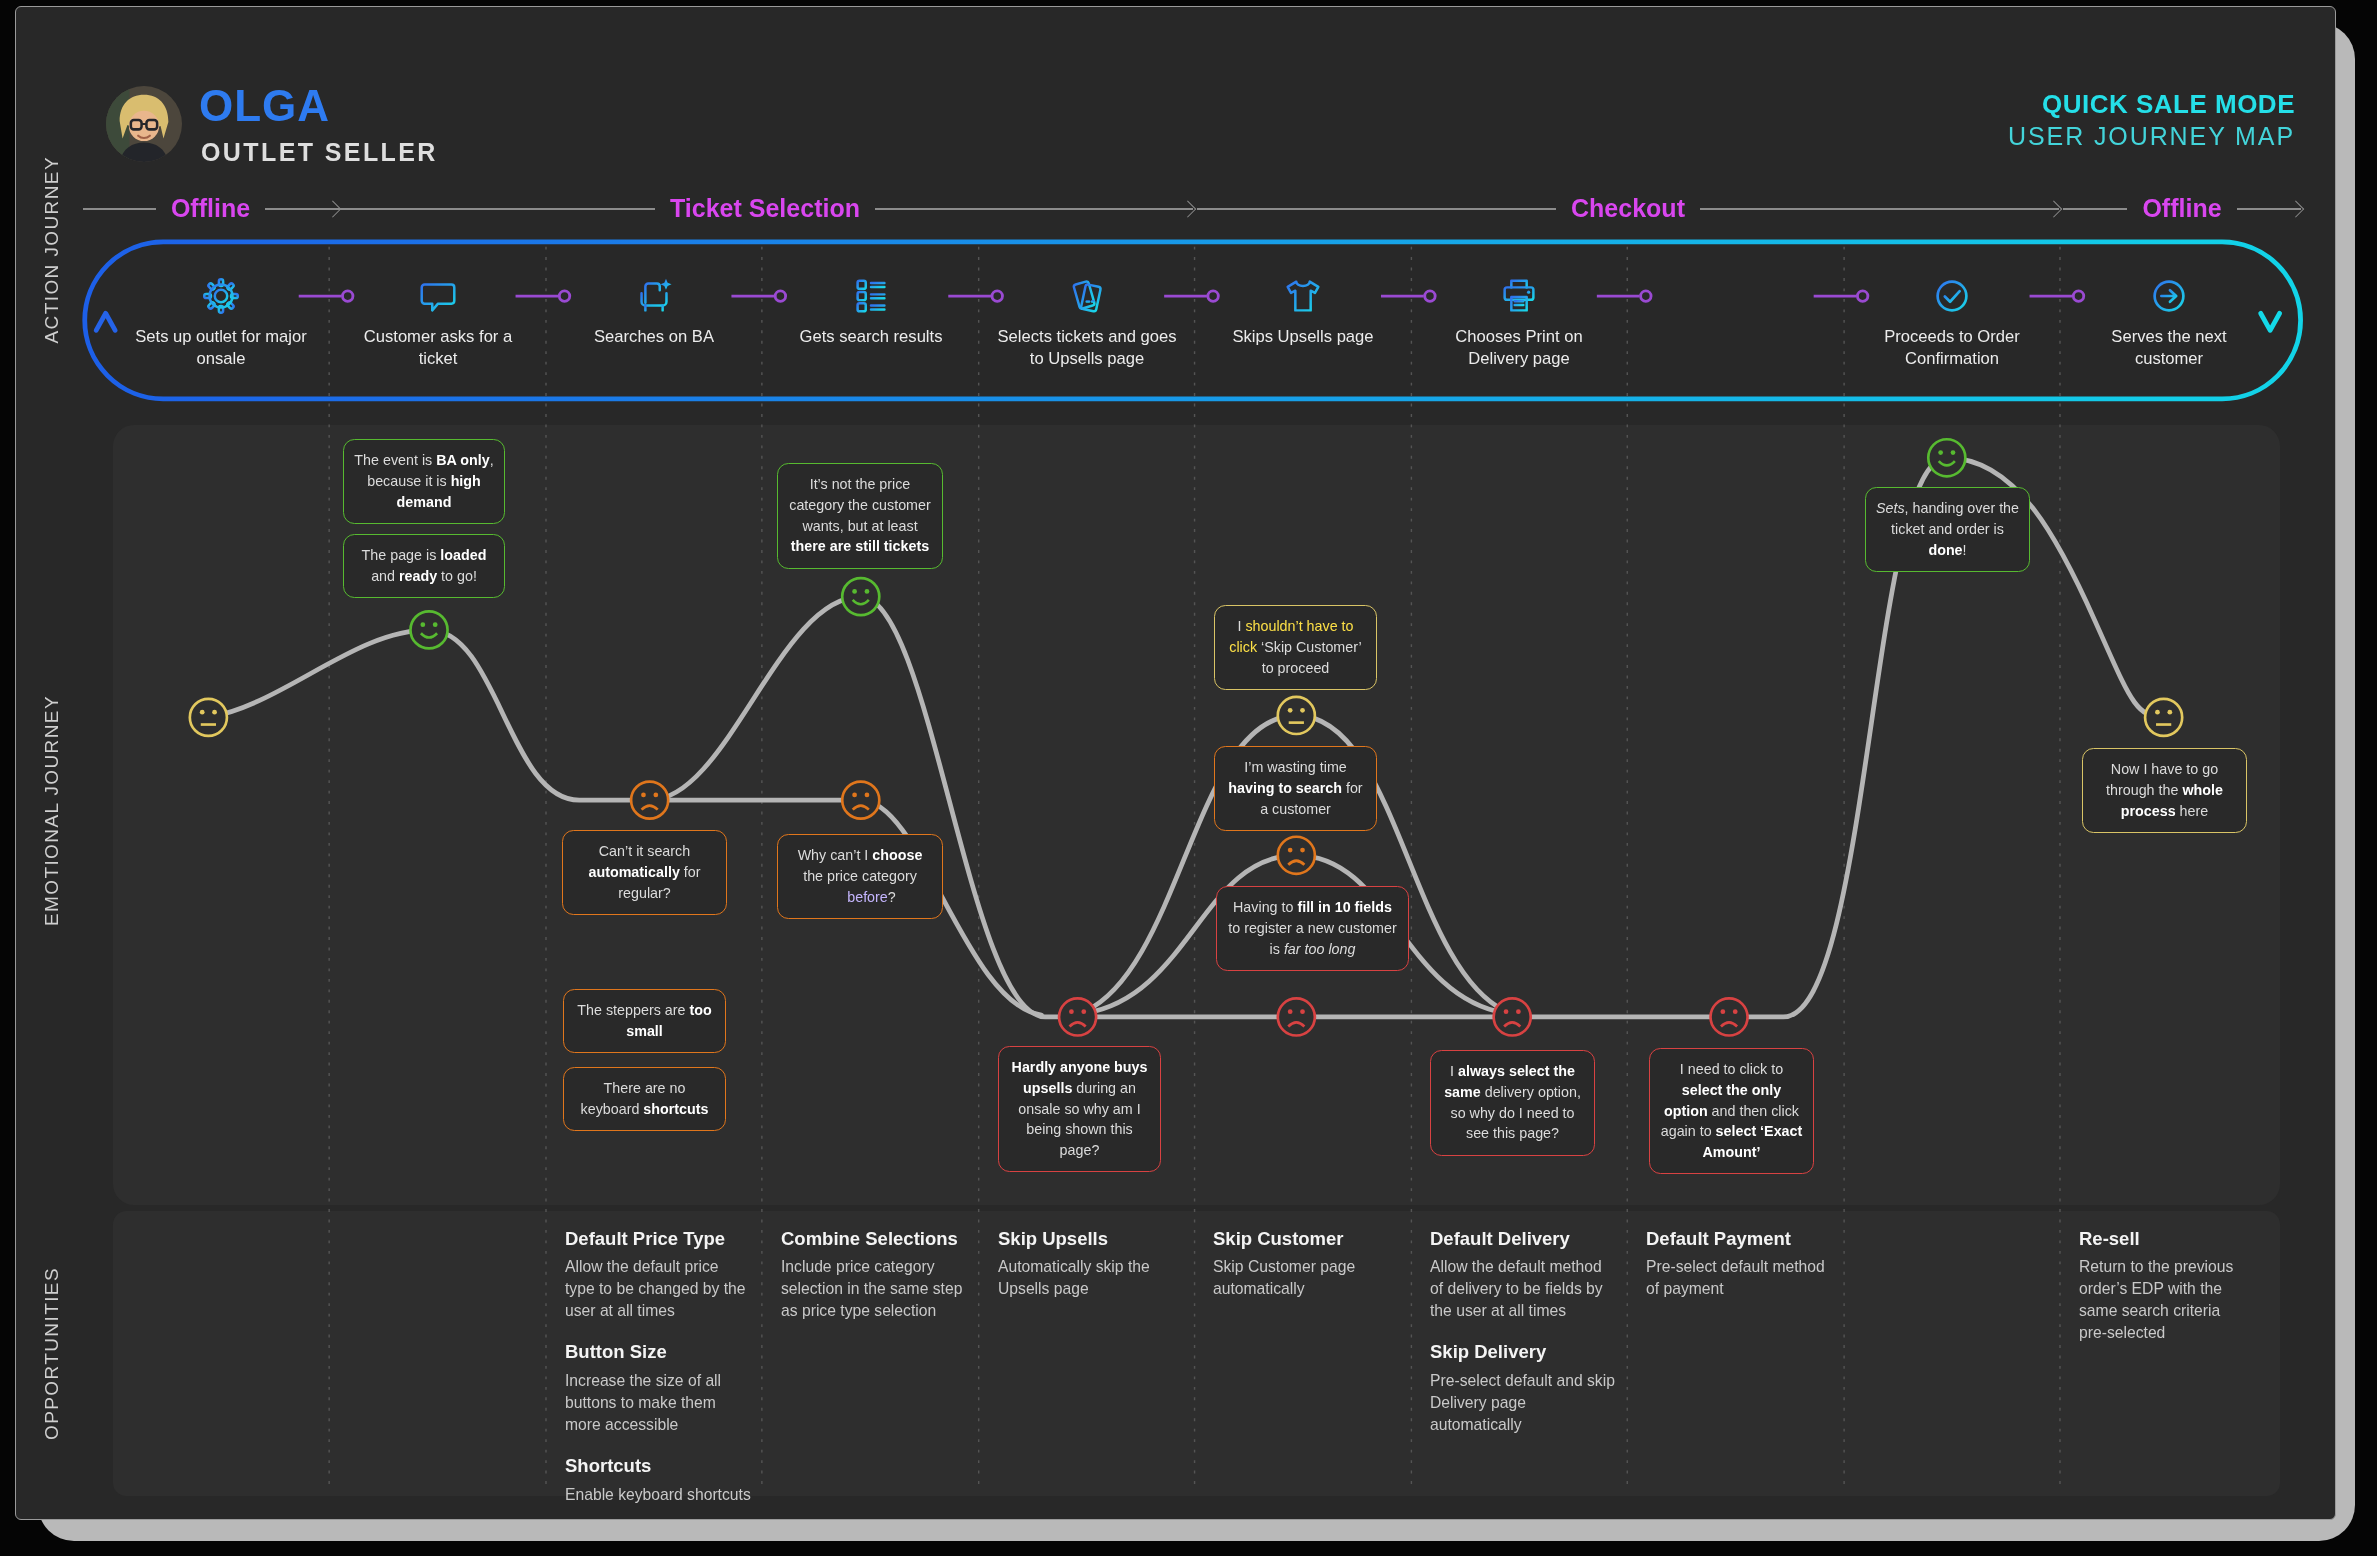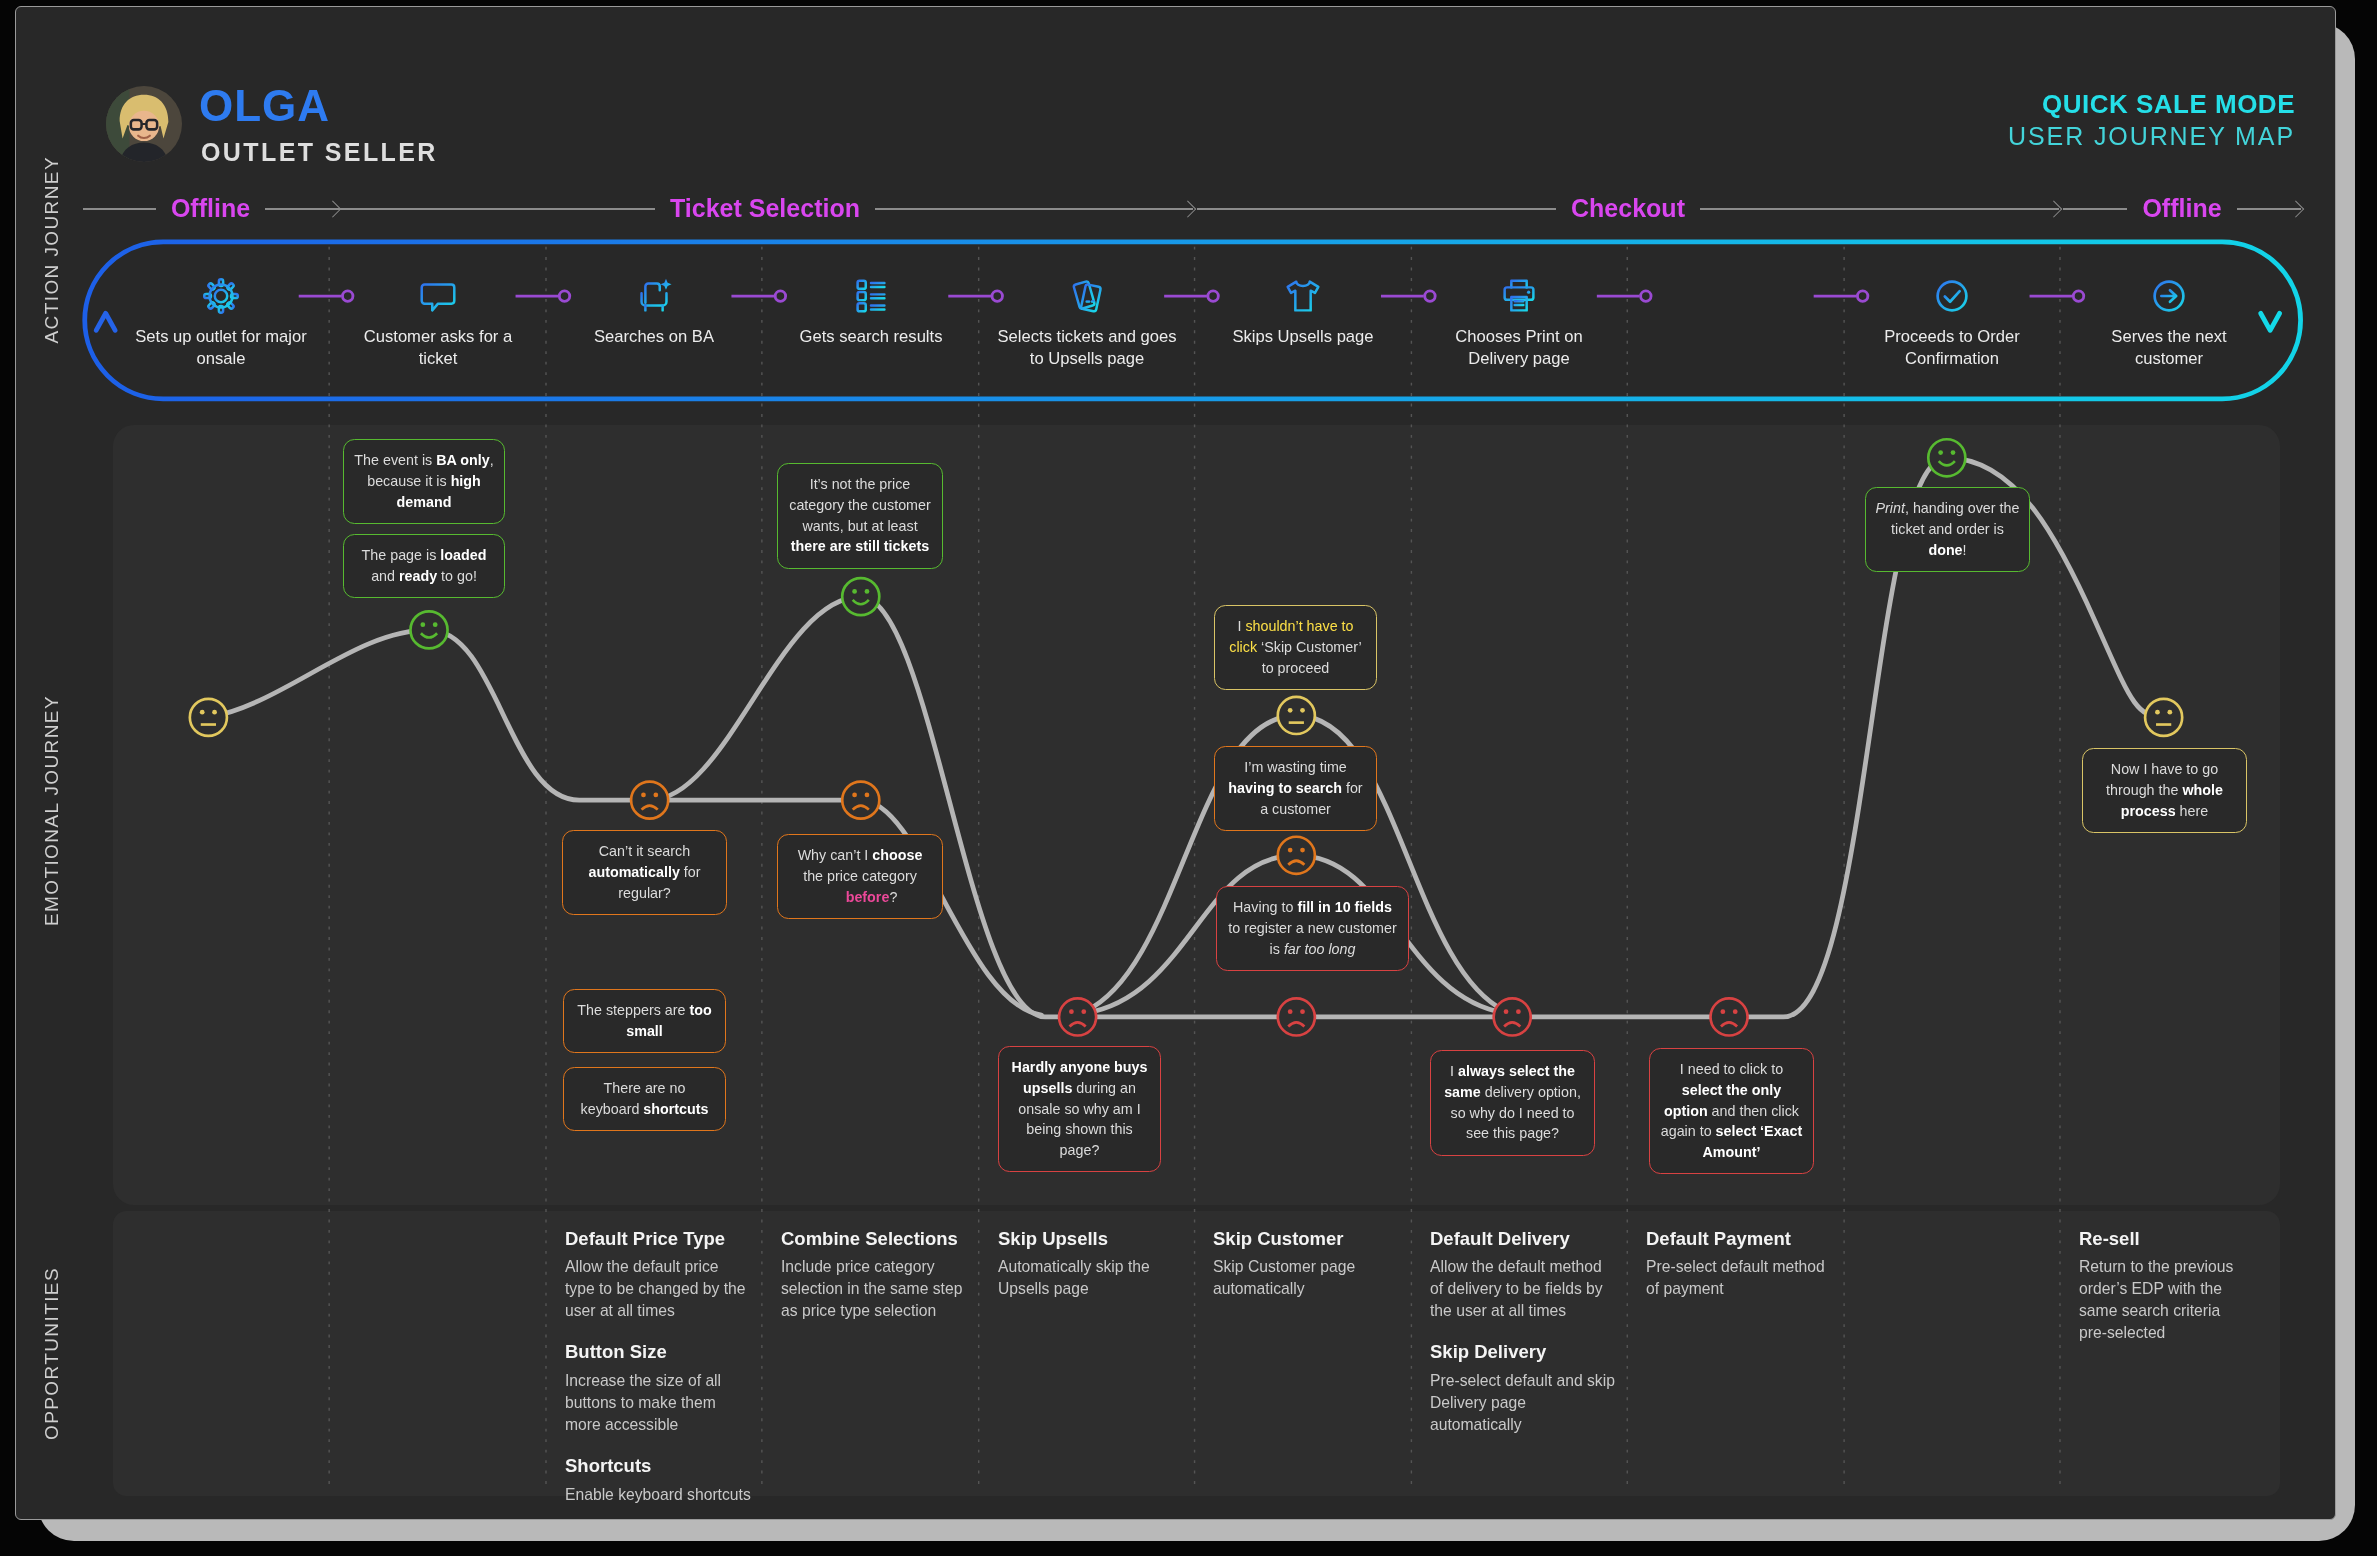--- a/index.html
+++ b/index.html
@@ -334,7 +334,7 @@
   <div class="callout red" style="left:1200px;top:879px;width:193px;"><span>Having to </span><span style="font-weight: 700; color: rgb(255, 255, 255);">fill in 10 fields</span><span> to register a new customer is </span><span style="font-style: italic;">far too long</span></div>
   <div class="callout red" style="left:1414px;top:1043px;width:165px;"><span>I </span><span style="font-weight: 700; color: rgb(255, 255, 255);">always select the same</span><span> delivery option, so why do I need to see this page?</span></div>
   <div class="callout red" style="left:1633px;top:1041px;width:165px;"><span>I need to click to </span><span style="font-weight: 700; color: rgb(255, 255, 255);">select the only option</span><span> and then click again to </span><span style="font-weight: 700; color: rgb(255, 255, 255);">select ‘Exact Amount’</span></div>
-  <div class="callout green" style="left:1849px;top:480px;width:165px;"><span style="font-style: italic;">Print</span><span>, handing over the ticket and order is </span><span style="font-weight: 700; color: rgb(255, 255, 255);">done</span><span>!</span></div>
+  <div class="callout green" style="left:1849px;top:480px;width:165px;"><span style="font-style: italic;">Sets</span><span>, handing over the ticket and order is </span><span style="font-weight: 700; color: rgb(255, 255, 255);">done</span><span>!</span></div>
   <div class="callout yellow" style="left:2066px;top:741px;width:165px;"><span>Now I have to go through the </span><span style="font-weight: 700; color: rgb(255, 255, 255);">whole process</span><span> here</span></div>
 
   <div class="opp-col" style="left:549px;">

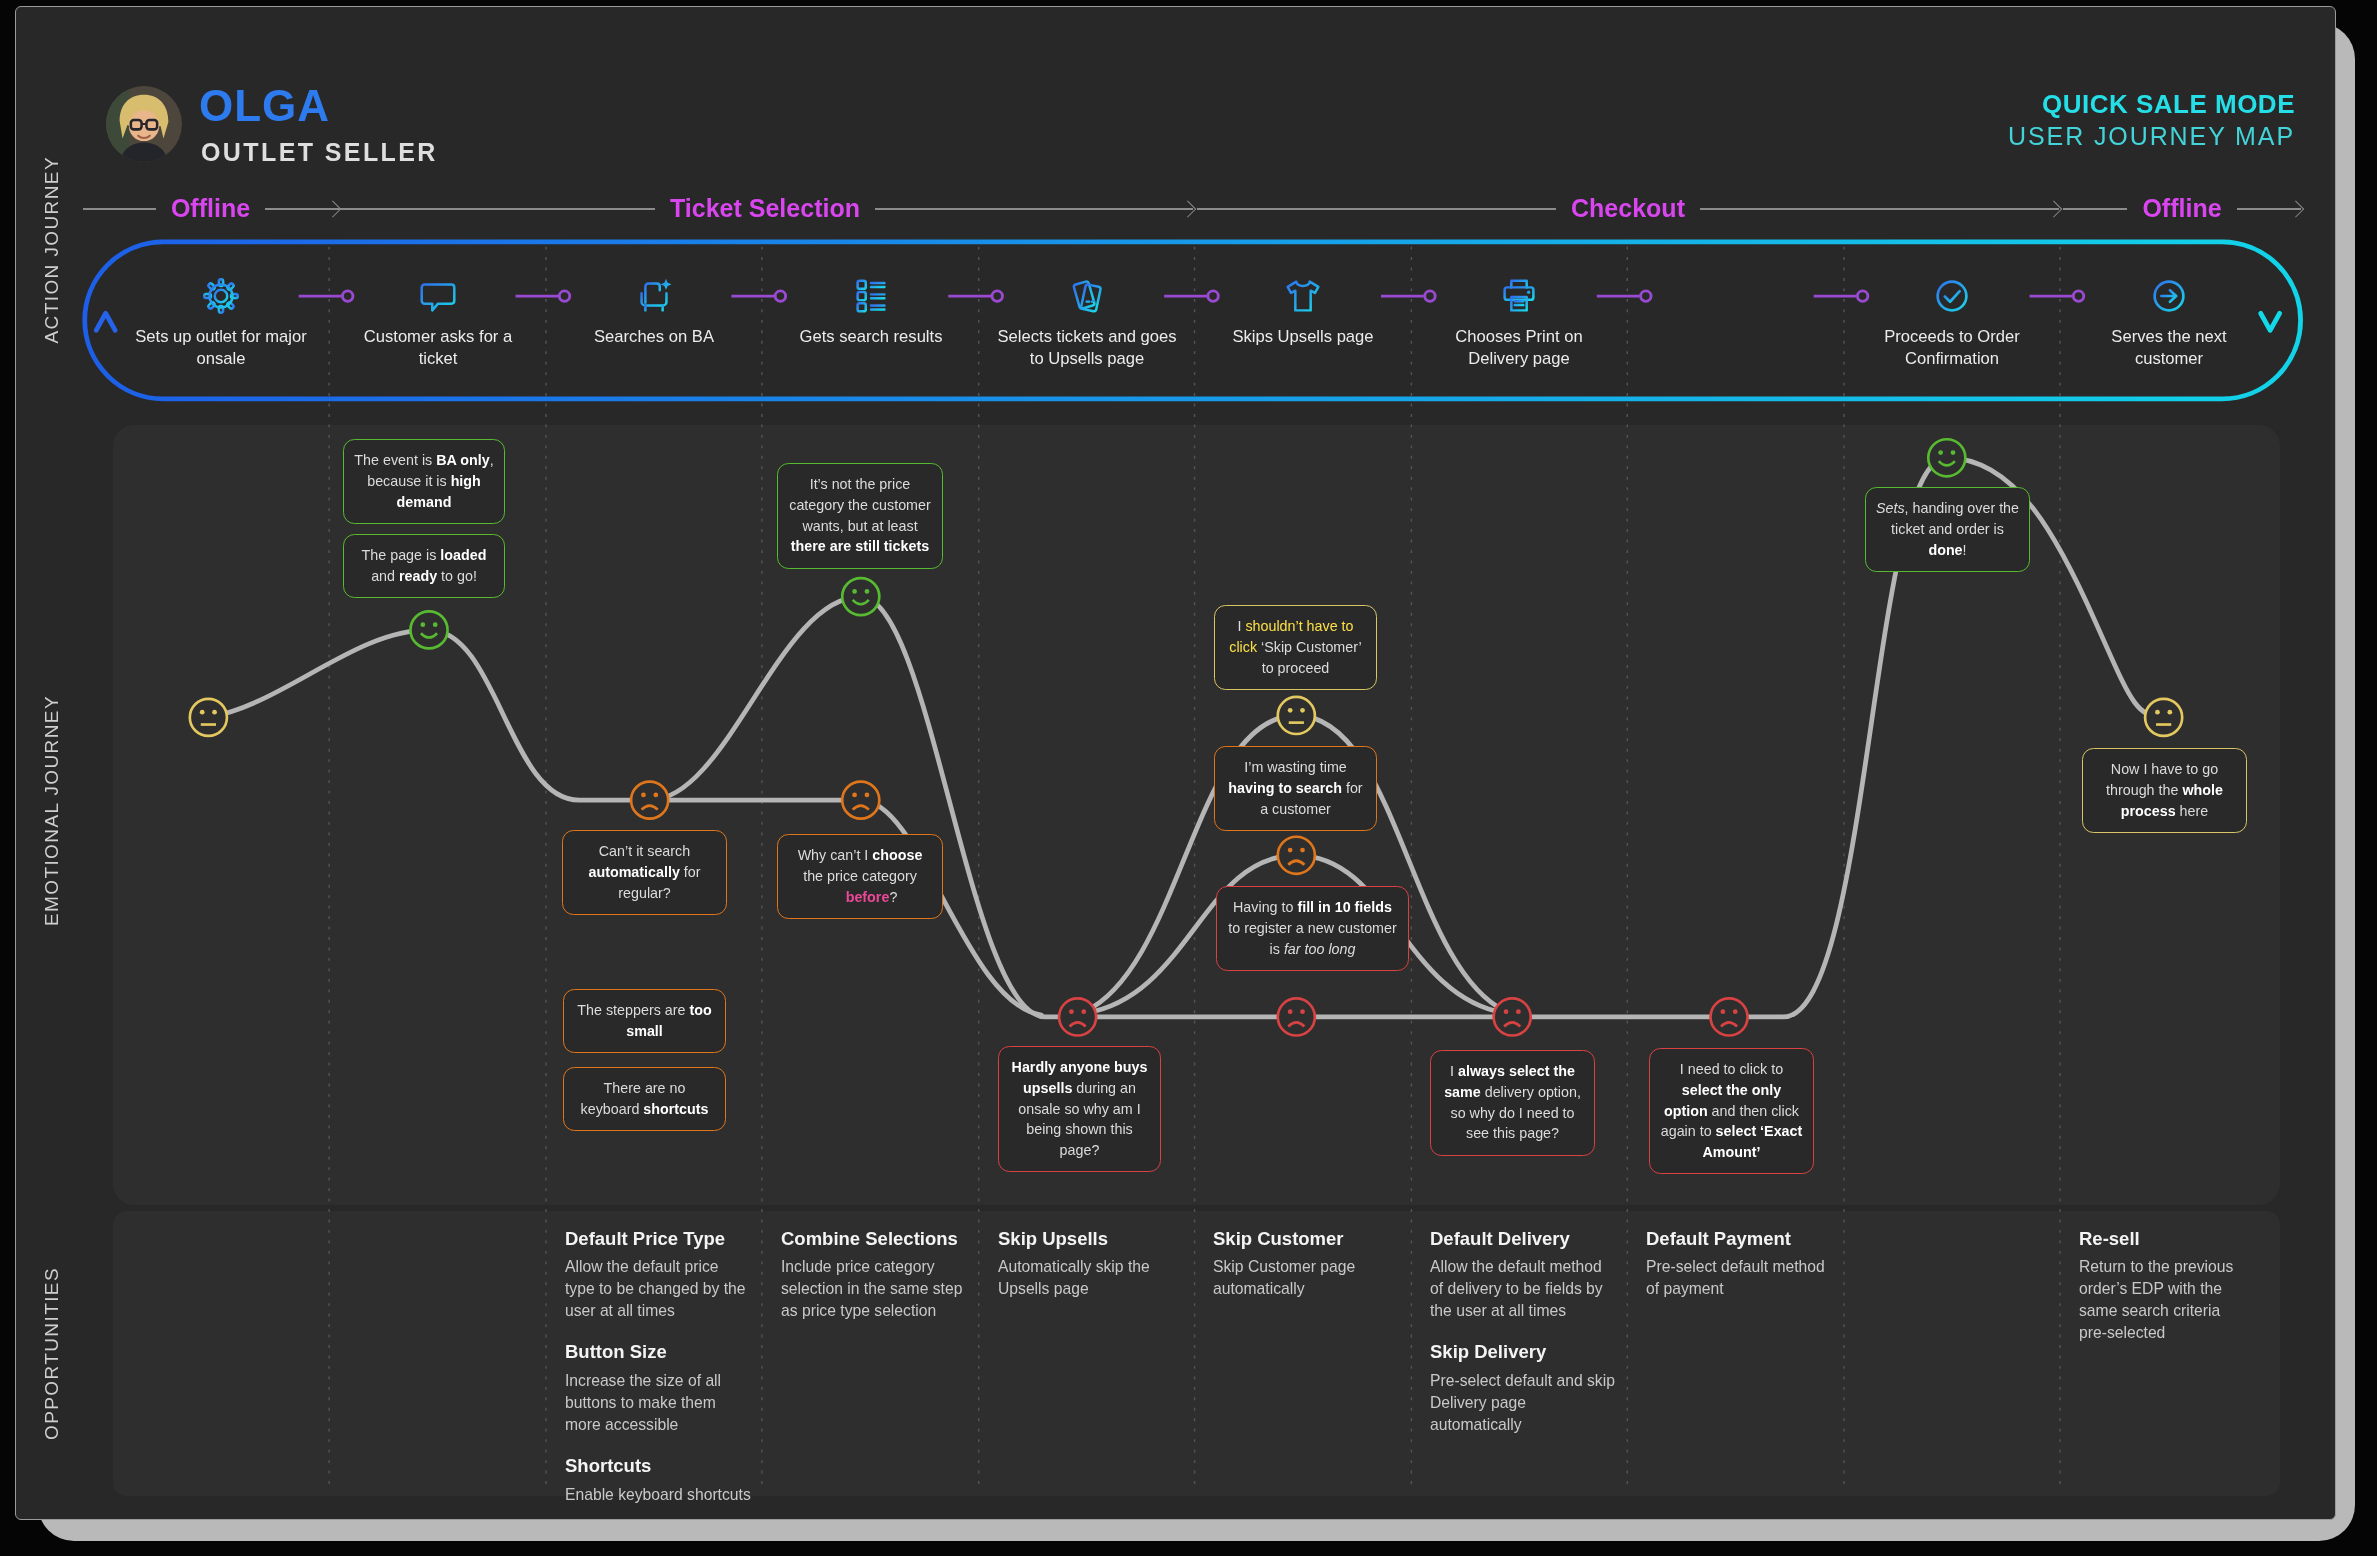--- a/index.html
+++ b/index.html
@@ -327,7 +327,7 @@
   <div class="callout orange" style="left:547px;top:982px;width:163px;"><span>The steppers are </span><span style="font-weight: 700; color: rgb(255, 255, 255);">too small</span></div>
   <div class="callout orange" style="left:547px;top:1060px;width:163px;"><span>There are no keyboard </span><span style="font-weight: 700; color: rgb(255, 255, 255);">shortcuts</span></div>
   <div class="callout green" style="left:761px;top:456px;width:166px;"><span>It’s not the price category the customer wants, but at least </span><span style="font-weight: 700; color: rgb(255, 255, 255);">there are still tickets</span></div>
-  <div class="callout orange" style="left:761px;top:827px;width:166px;"><span>Why can’t I </span><span style="font-weight: 700; color: rgb(255, 255, 255);">choose</span><span> the price category </span><span style="font-weight: 700; color: #ec4899; margin-left: 23px;">before</span><span>?</span></div>
+  <div class="callout orange" style="left:761px;top:827px;width:166px;"><span>Why can’t I </span><span style="font-weight: 700; color: rgb(255, 255, 255);">choose</span><span> the price category </span><span style="font-weight: 400; color: #c4b5fd; margin-left: 23px;">before</span><span>?</span></div>
   <div class="callout red" style="left:982px;top:1039px;width:163px;"><span style="font-weight: 700; color: rgb(255, 255, 255);">Hardly anyone buys upsells</span><span> during an onsale so why am I being shown this page?</span></div>
   <div class="callout yellow" style="left:1198px;top:598px;width:163px;"><span>I </span><span style="font-weight: 400; color: #fde047;">shouldn’t have to click</span><span> ‘Skip Customer’ to proceed</span></div>
   <div class="callout orange" style="left:1198px;top:739px;width:163px;"><span>I’m wasting time </span><span style="font-weight: 700; color: rgb(255, 255, 255);">having to search</span><span> for a customer</span></div>

